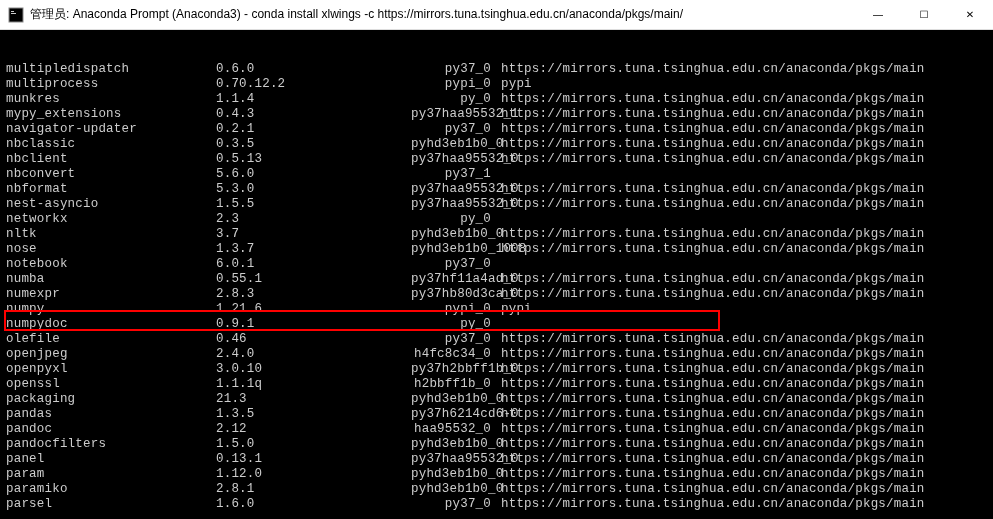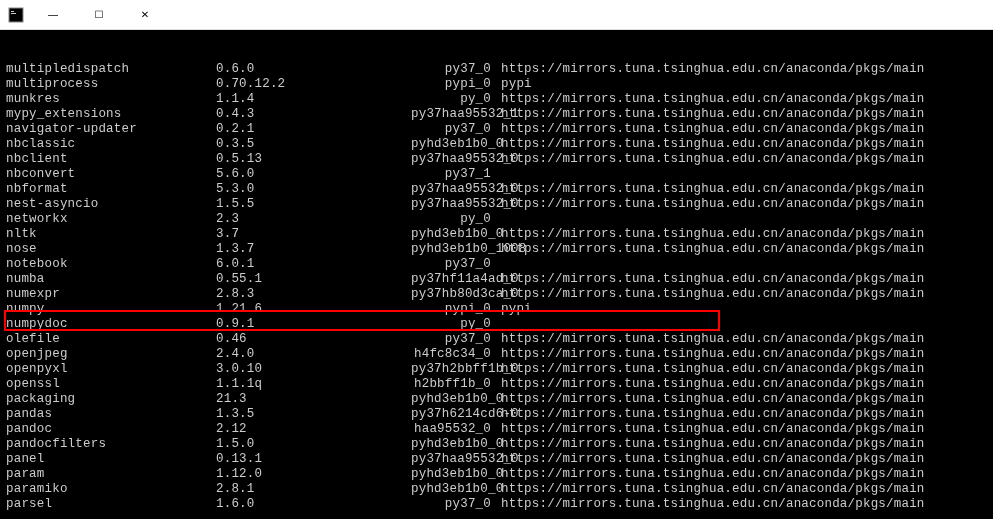--- a/index.html
+++ b/index.html
@@ -89,6 +89,7 @@
         <rect x="3" y="6" width="5" height="1" fill="#ccc"></rect>
       </svg>
   </span>
+  <span class="title-text">管理员: Anaconda Prompt (Anaconda3) - conda  install xlwings -c https://mirrors.tuna.tsinghua.edu.cn/anaconda/pkgs/main/</span>
   <div class="win-controls">
     <div class="win-btn">—</div>
     <div class="win-btn">☐</div>

